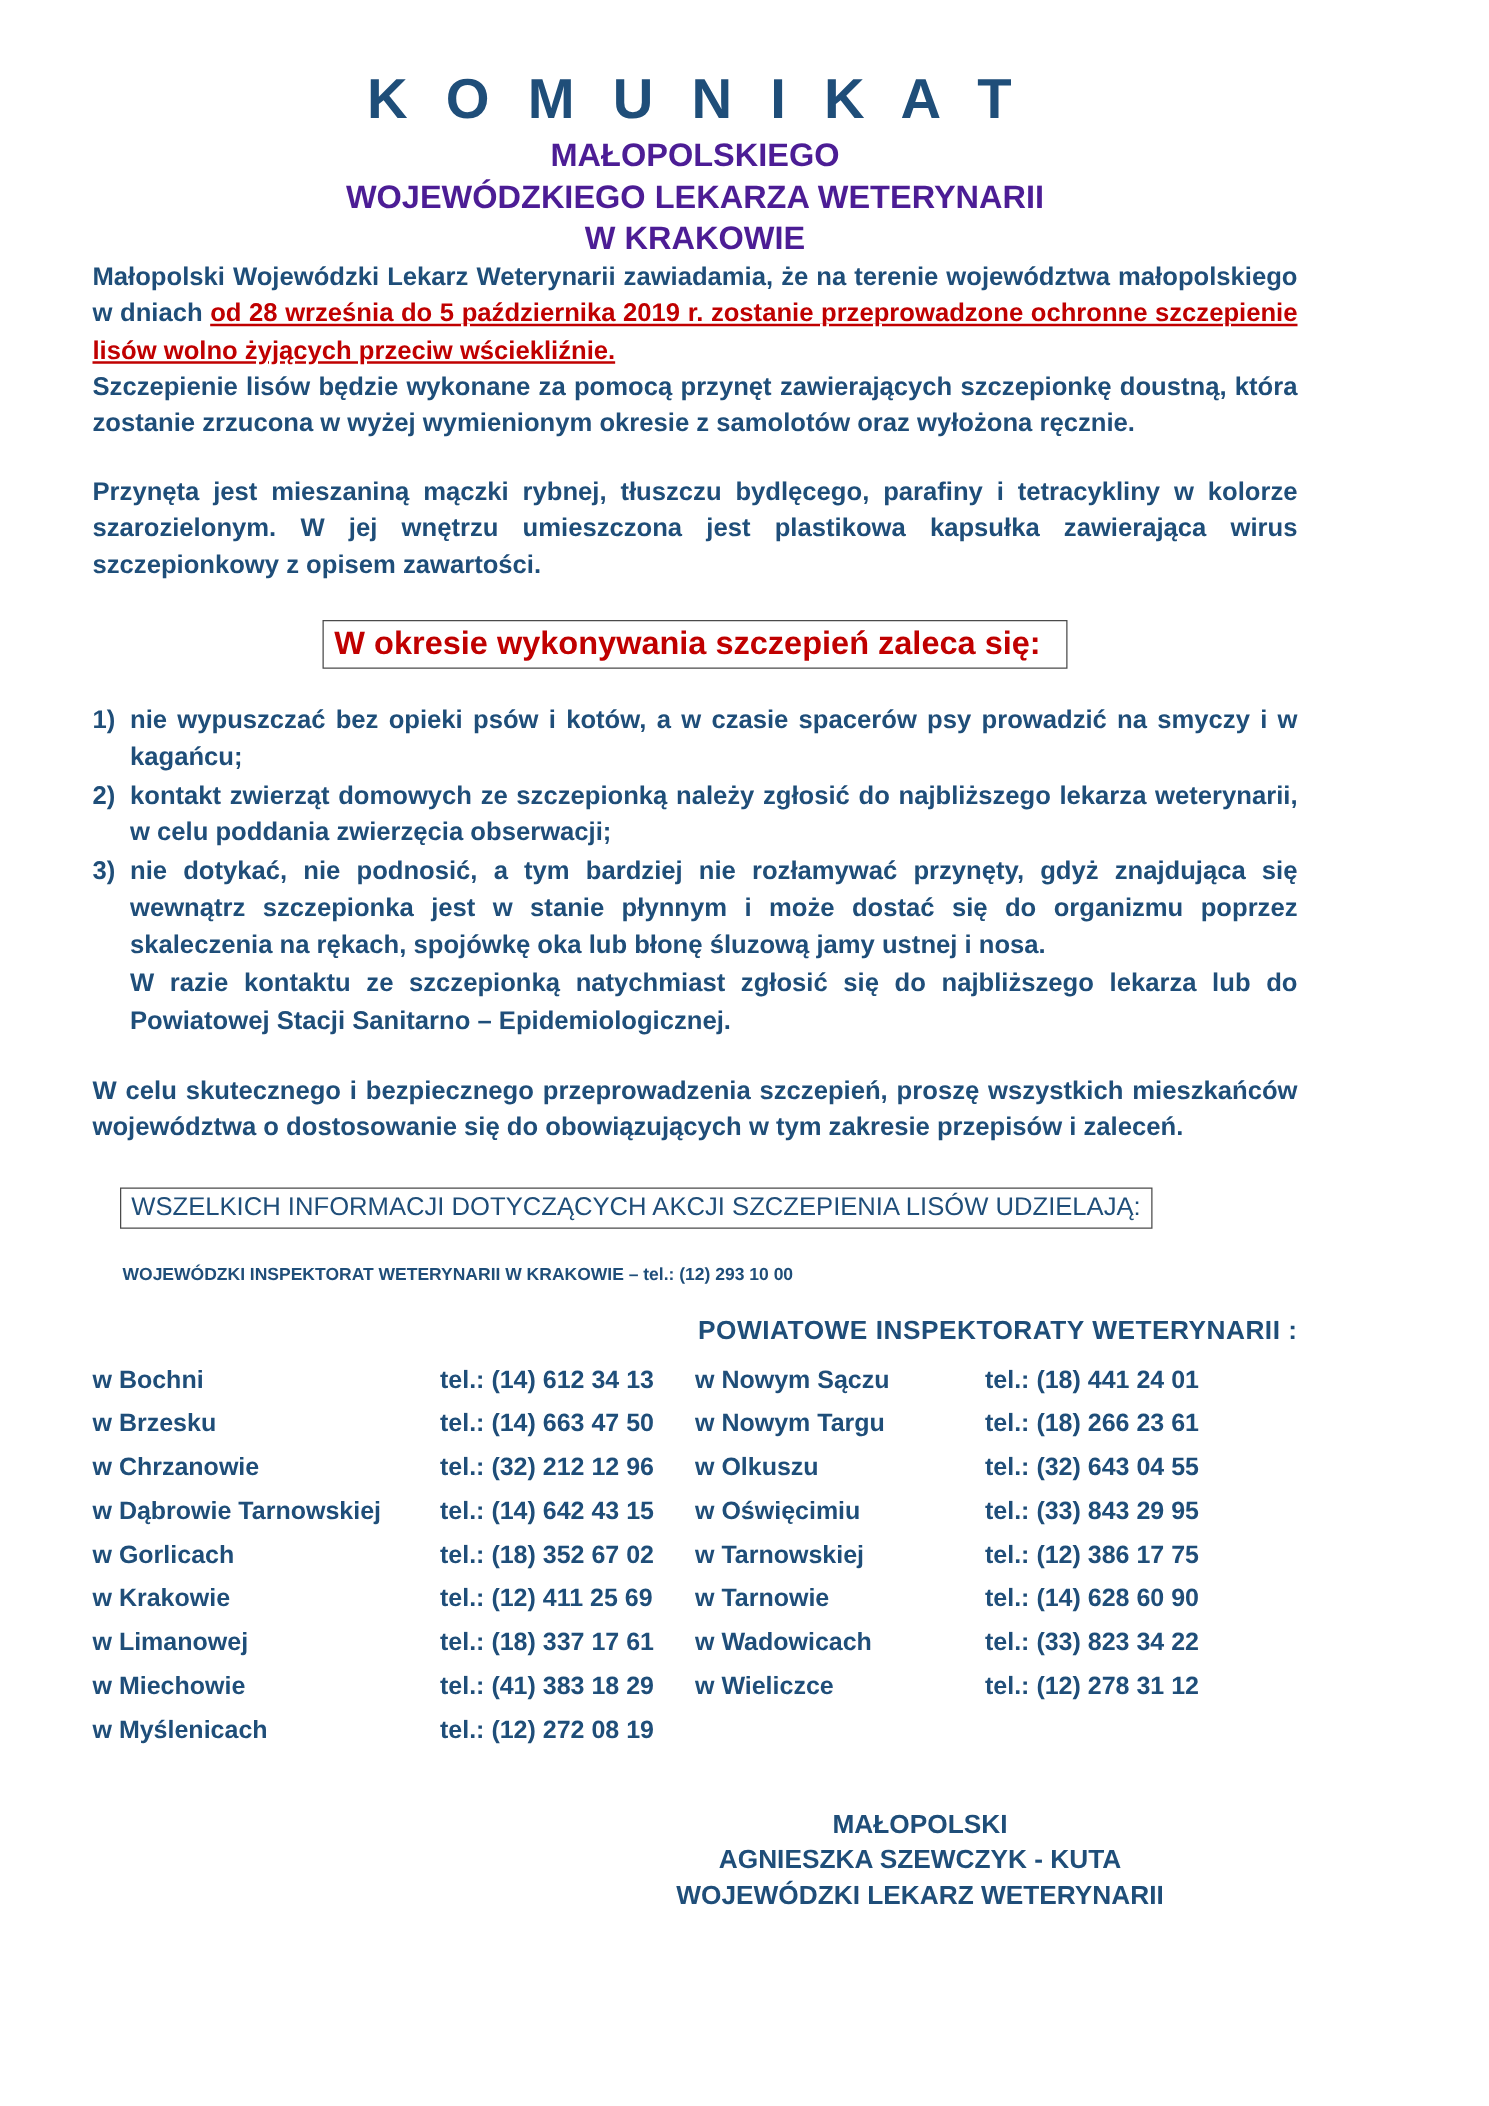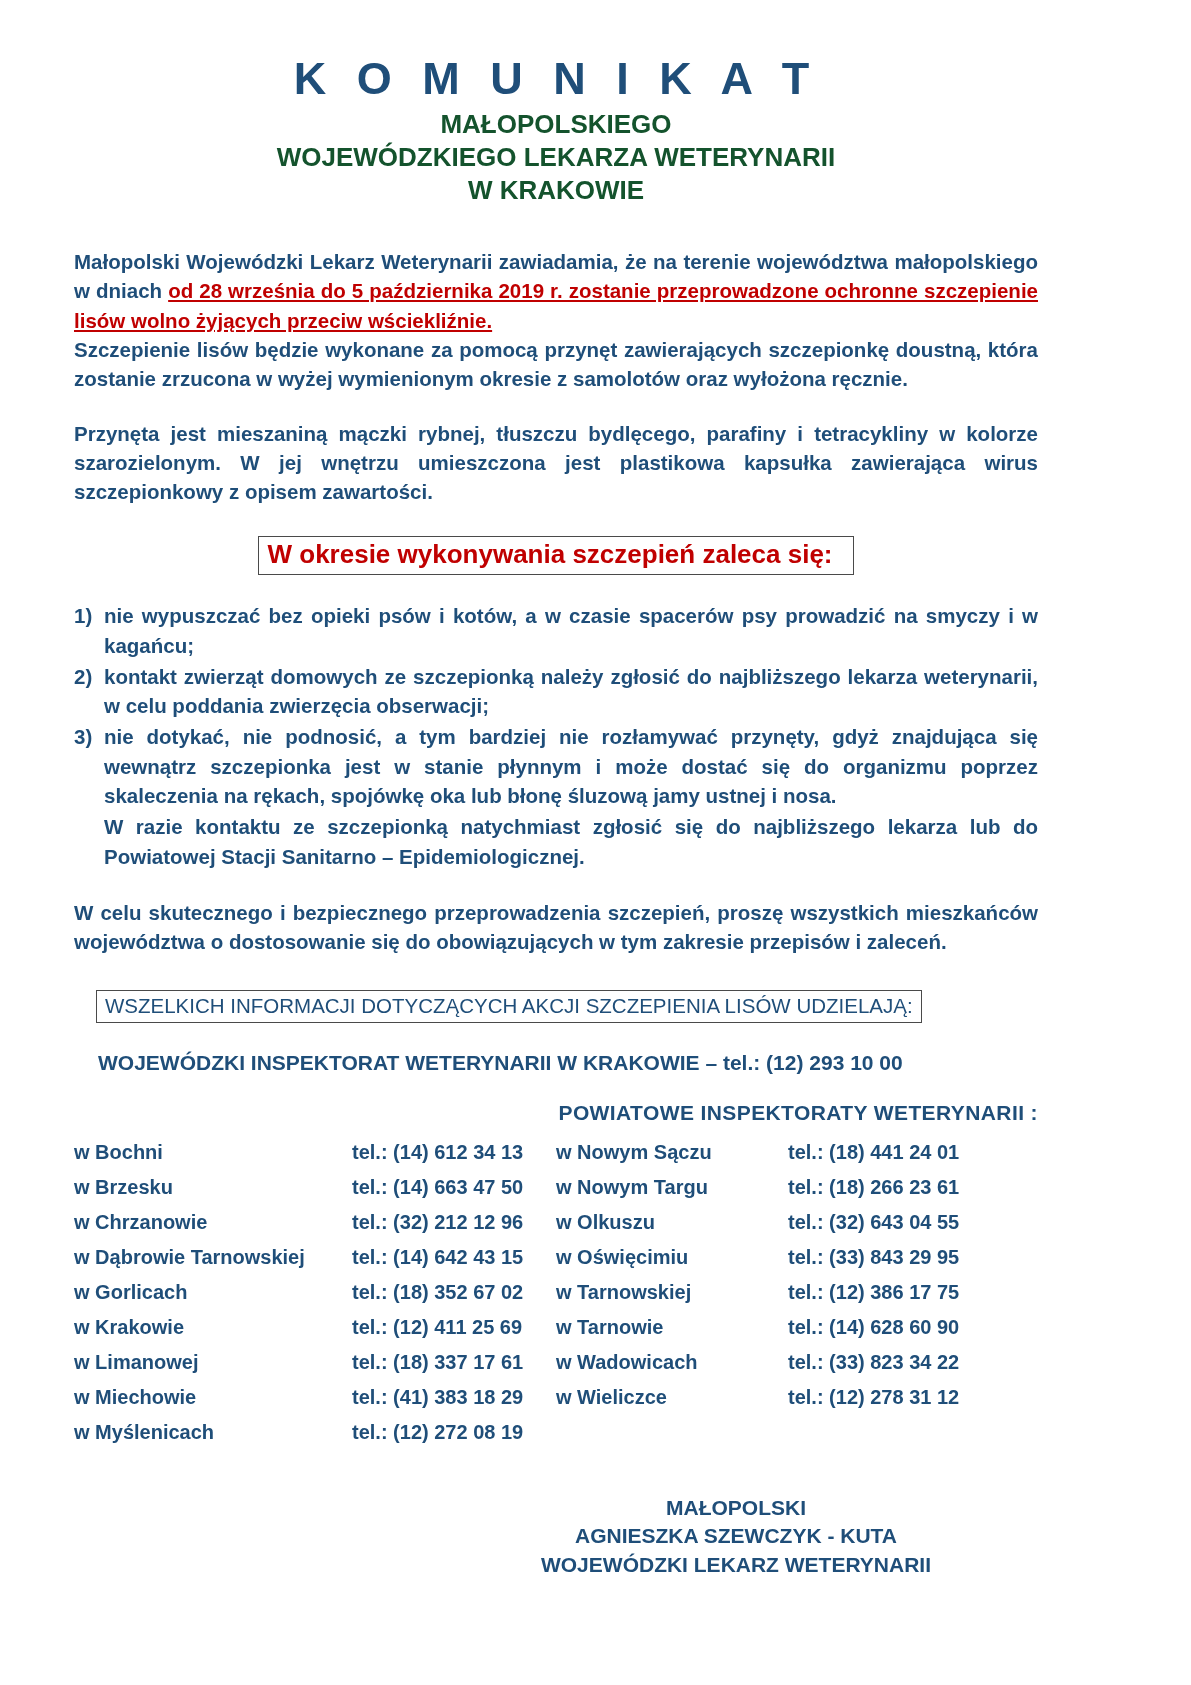--- a/index.html
+++ b/index.html
@@ -35,7 +35,7 @@
     text-align: center;
     font-size: 26px;
     font-weight: bold;
-    color: #14532d;
+    color: #4c1d95;
     line-height: 1.28;
   }
 

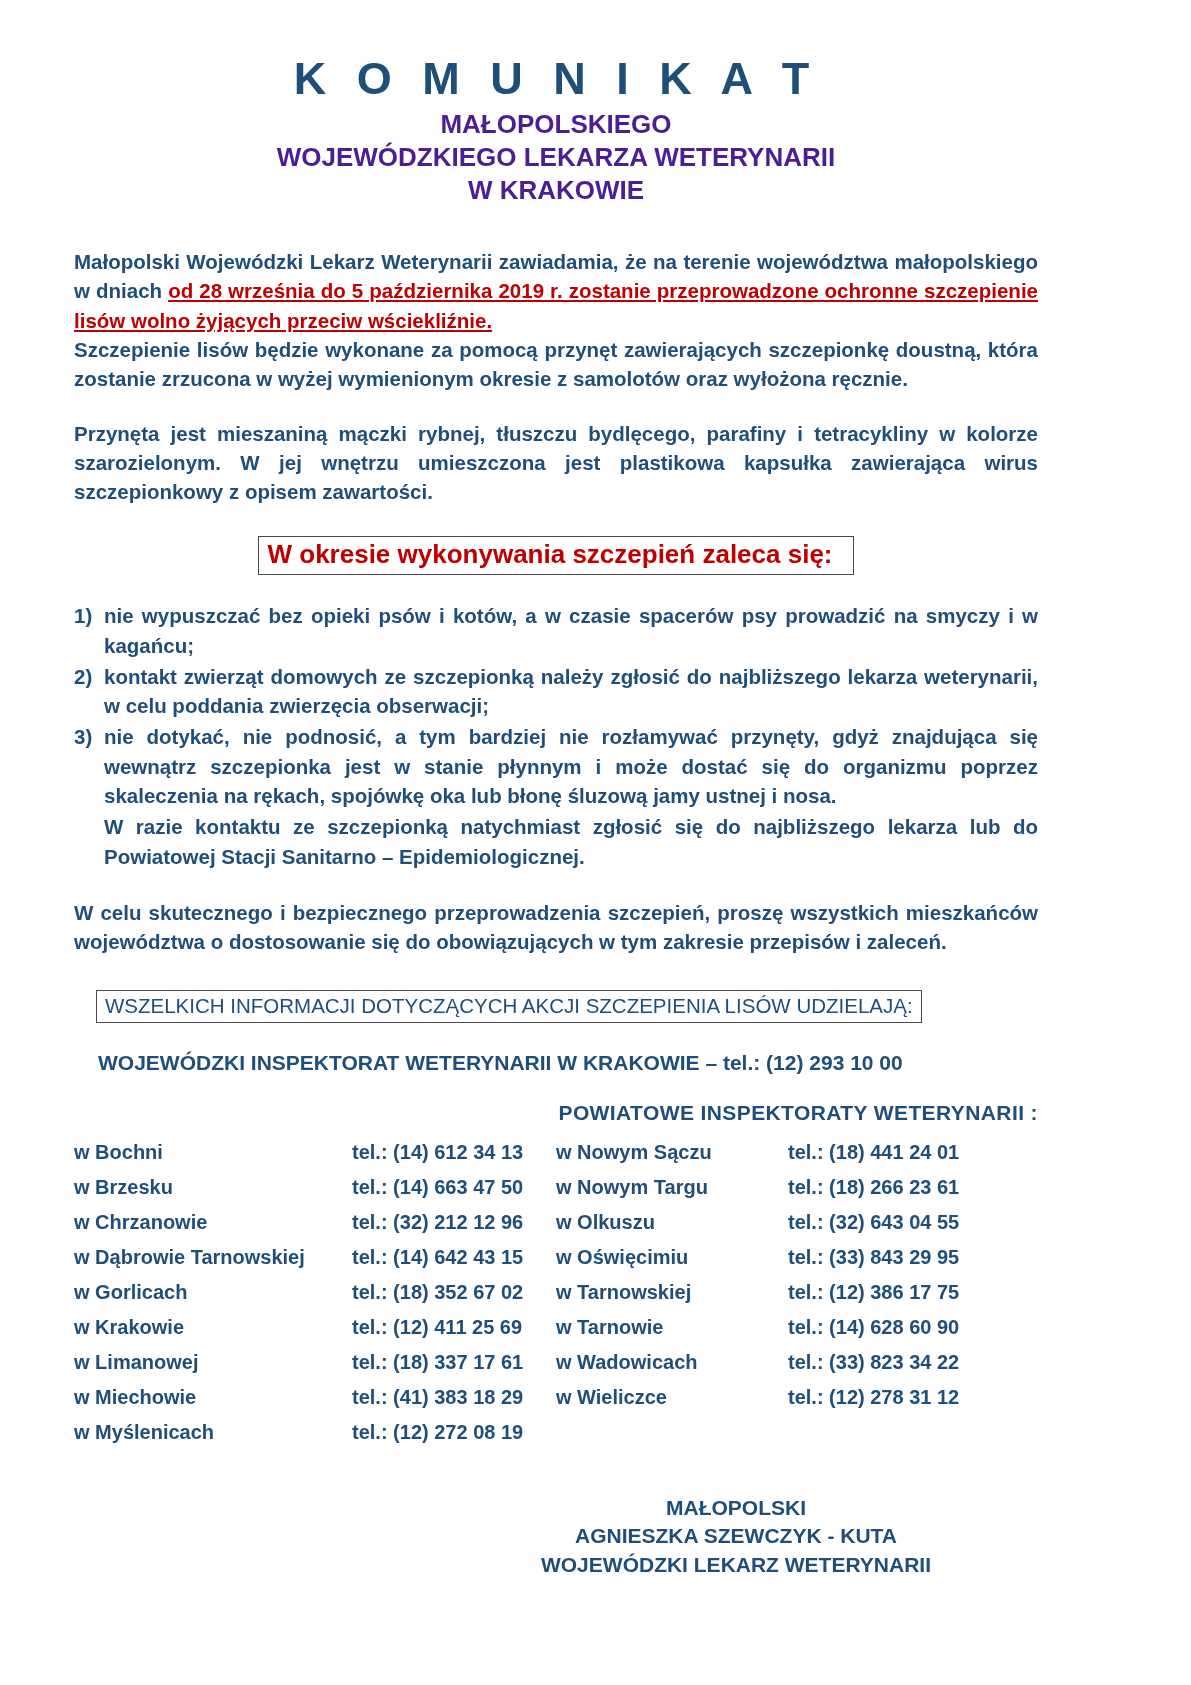--- a/index.html
+++ b/index.html
@@ -48,7 +48,7 @@
     line-height: 1.42;
     margin: 0;
   }
-  .para.first { margin-top: 40px; }
+  .para.first { }
   .spacer-md { height: 26px; }
 
   .red-underline {

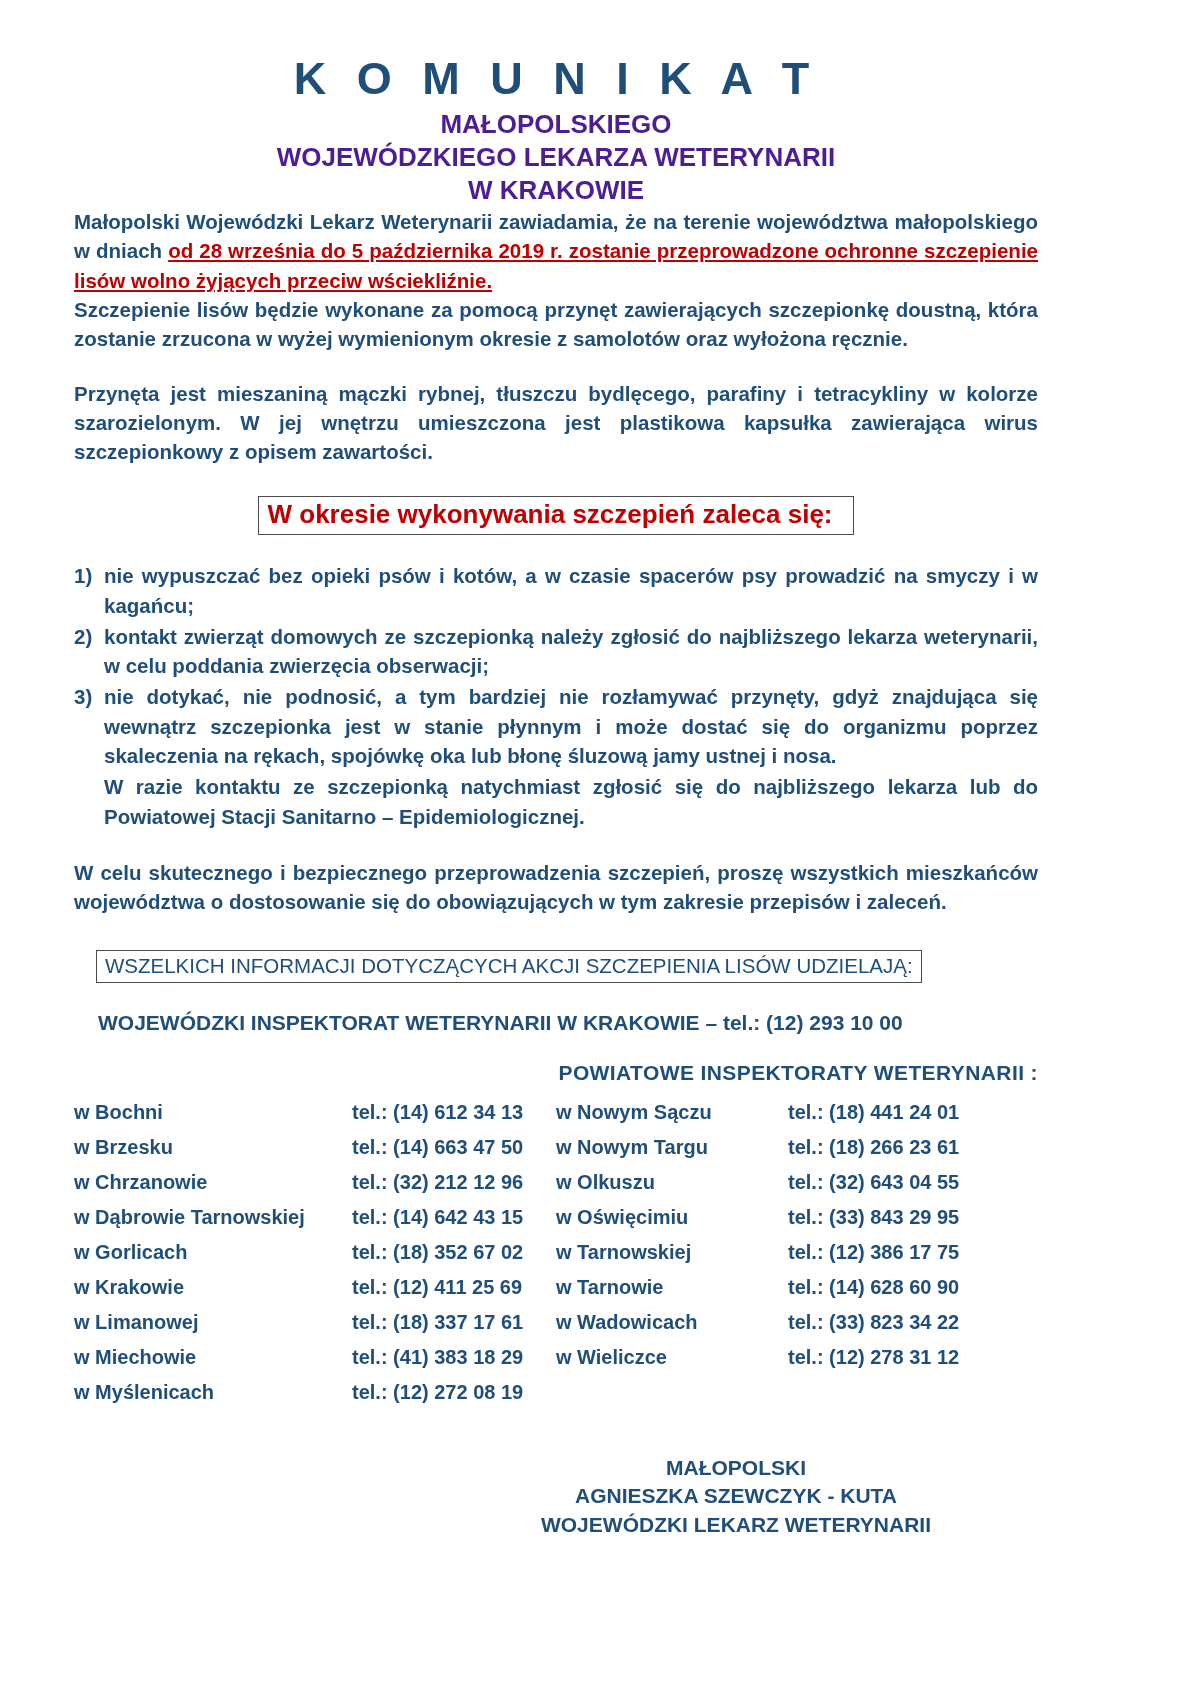--- a/index.html
+++ b/index.html
@@ -115,7 +115,7 @@
   }
   .inspectorate-line {
     margin: 28px 0 0 24px;
-    font-size: 21px;
+    font-size: 14px;
     font-weight: bold;
     color: #1F4E79;
   }

